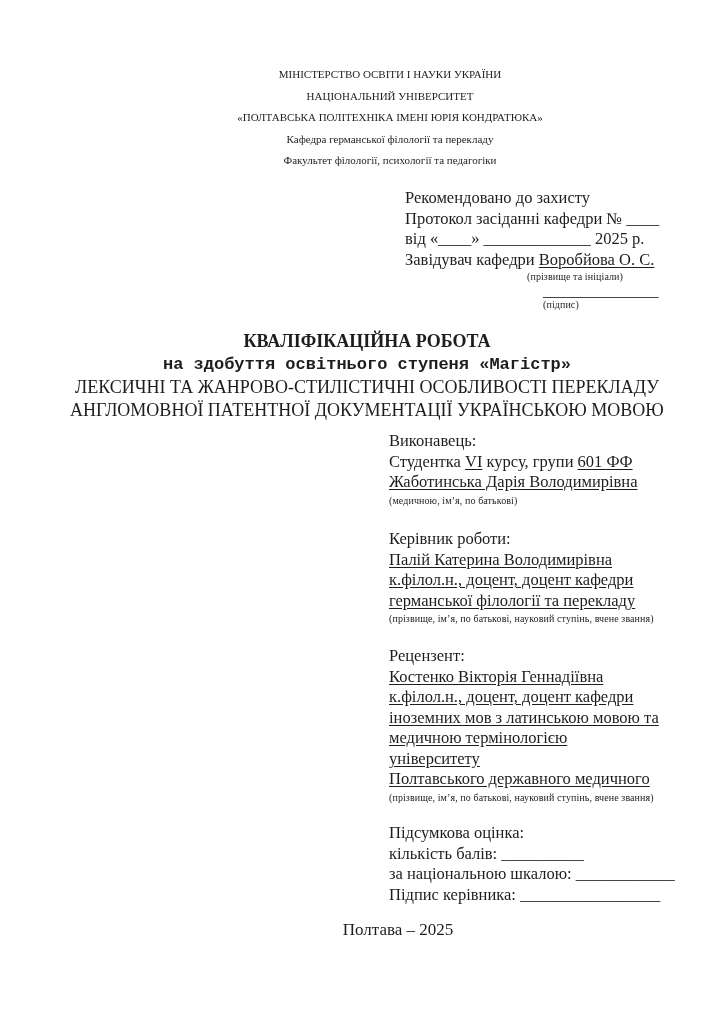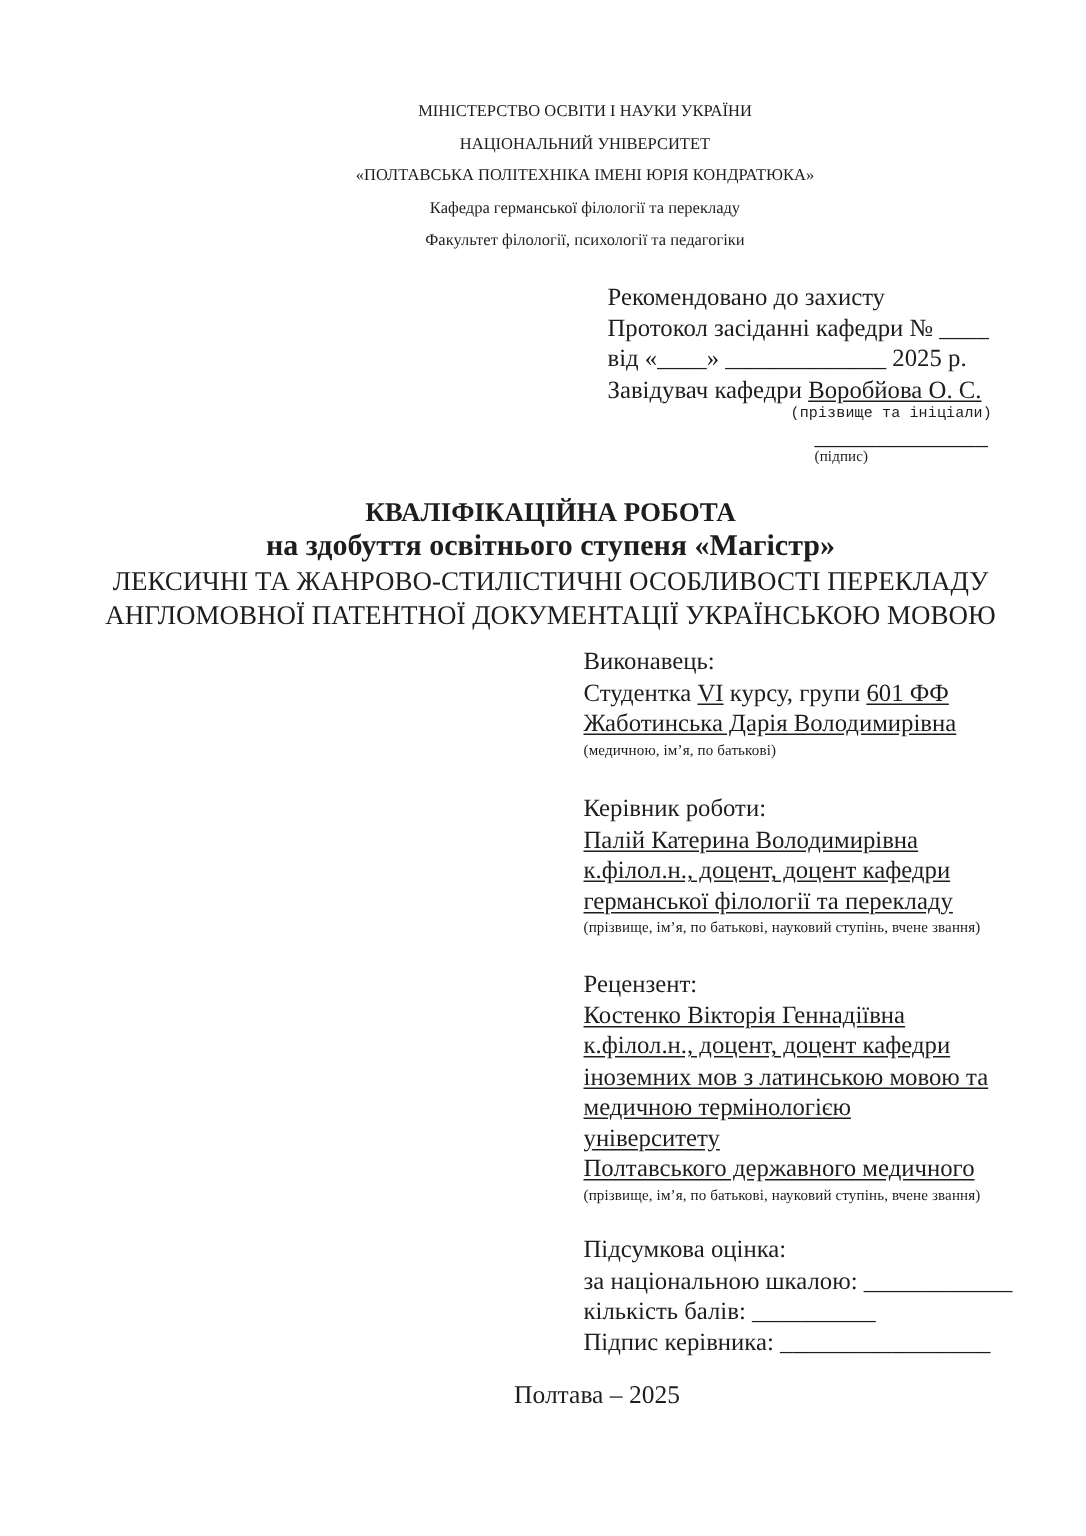--- a/index.html
+++ b/index.html
@@ -29,7 +29,7 @@
   }
   .u { text-decoration:underline; text-underline-offset:2px; }
   .note { font-size:10px; line-height:12px; letter-spacing:0.1px; }
-  .name-note { margin-left:122px; margin-top:1px;font-family:Liberation Mono, monospace; }
+  .name-note { margin-left:122px; margin-top:1px; }
   .sig-area { margin-top:0; margin-left:138px; width:120px; text-align:left; }
   .sig-area .blank { line-height:16px; }
 

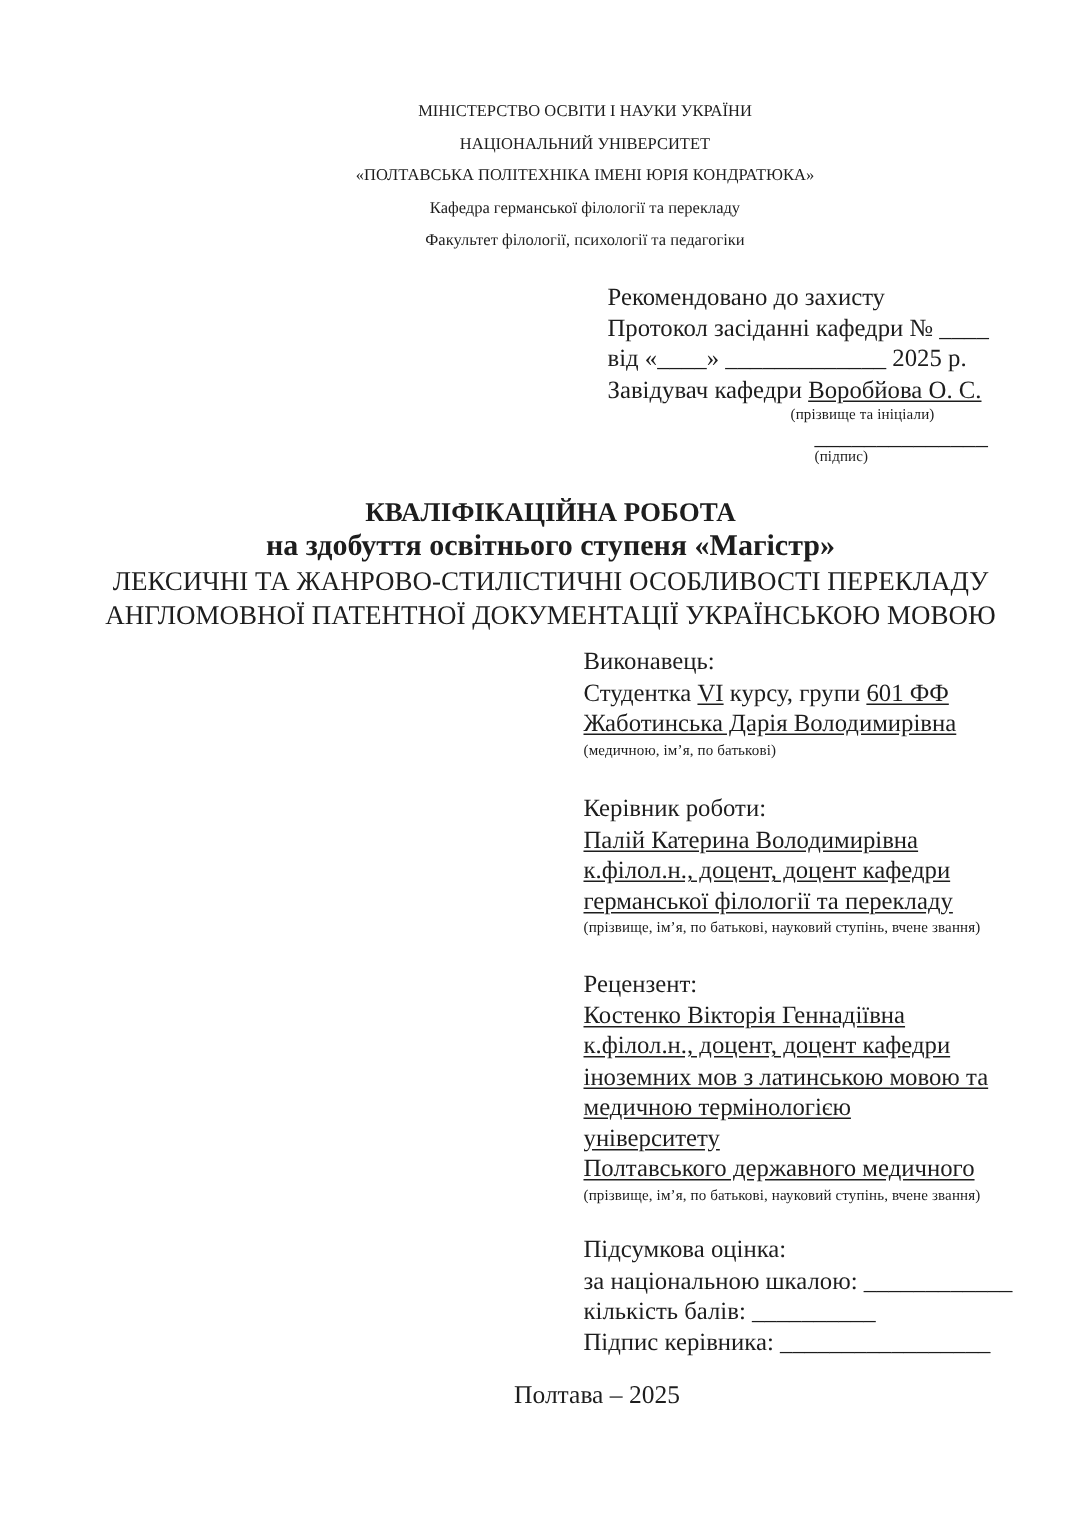--- a/index.html
+++ b/index.html
@@ -40,7 +40,7 @@
     font-size:18px; line-height:23px;
   }
   .title .bold { font-weight:bold; }
-  .title .degree { font-size:20px; }
+  .title .degree { font-size:17px;font-family:Liberation Mono, monospace; }
 
   
   .rcol {

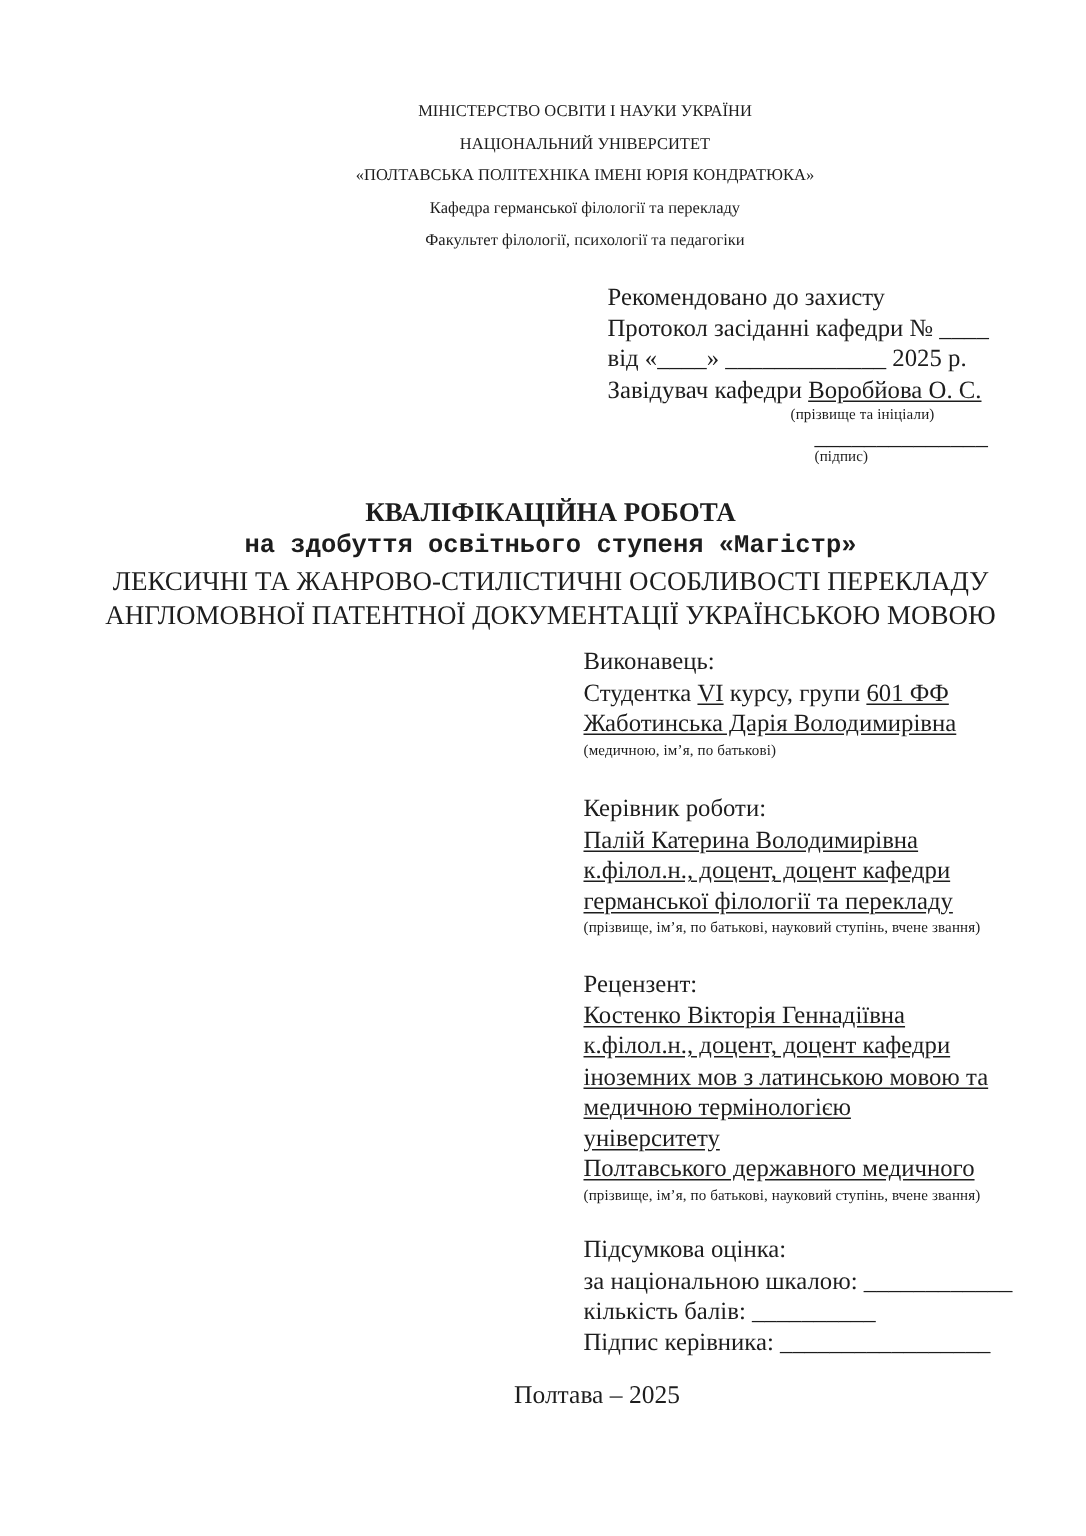--- a/index.html
+++ b/index.html
@@ -121,8 +121,8 @@
 
   <div class="block rcol grade nowrap">
     <div class="heading">Підсумкова оцінка:</div>
+    <div><span>кількість балів: </span><span>__________</span></div>
     <div><span>за національною шкалою: </span><span>____________</span></div>
-    <div><span>кількість балів: </span><span>__________</span></div>
     <div><span>Підпис керівника: </span><span>_________________</span></div>
   </div>
 

